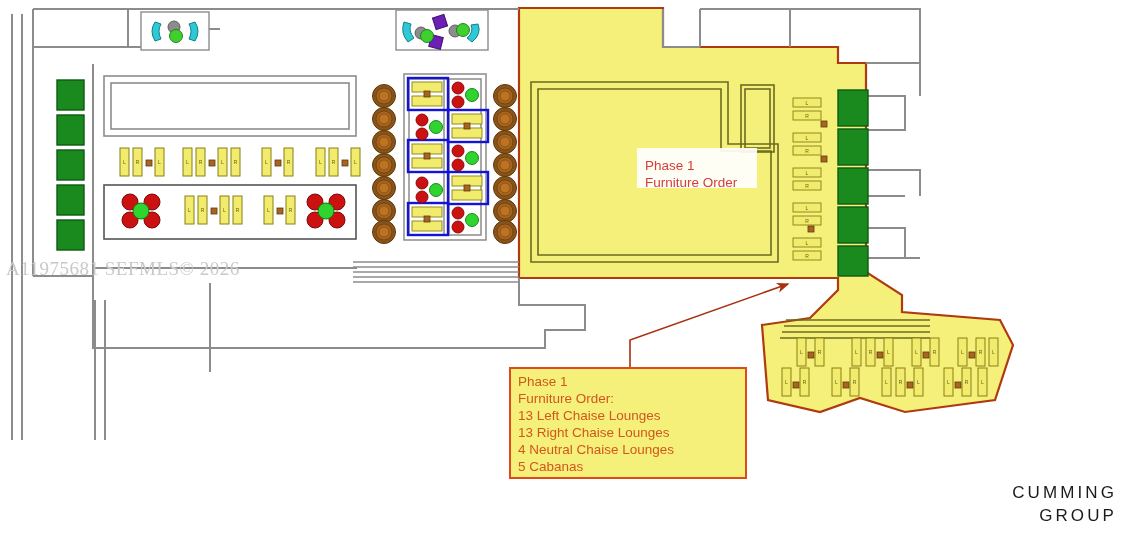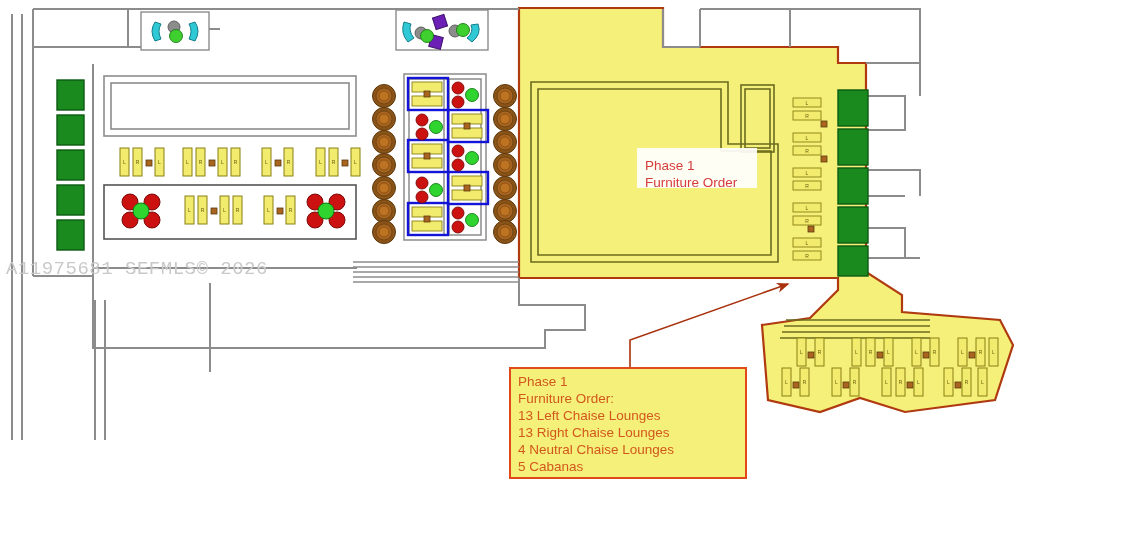--- a/index.html
+++ b/index.html
@@ -13,7 +13,7 @@
   .wm{
     position:absolute;left:6px;top:258px;
     font-size:19px;color:#c9c9c9;letter-spacing:0.5px;
-    font-family:Liberation Mono, monospace;
+    font-family:Liberation Serif, serif;
     user-select:none;white-space:nowrap;
   }
   .logo{

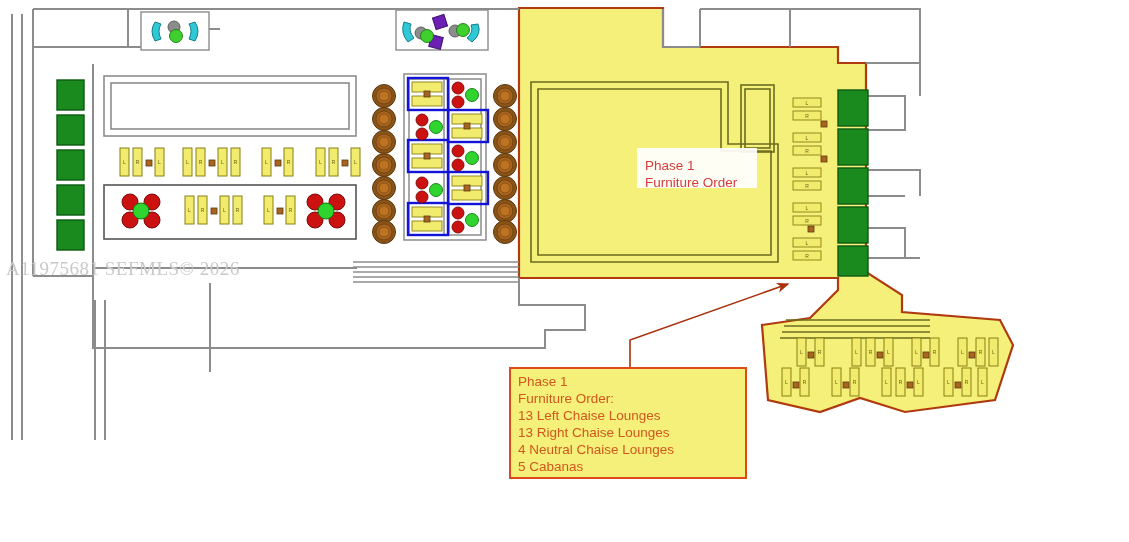--- a/index.html
+++ b/index.html
@@ -385,6 +385,10 @@
 
   <div class="wm">A11975681  SEFMLS© 2026</div>
 
+  <div class="logo">
+    <div>CUMMING</div>
+    <div>GROUP</div>
+  </div>
 
 </div>
 

